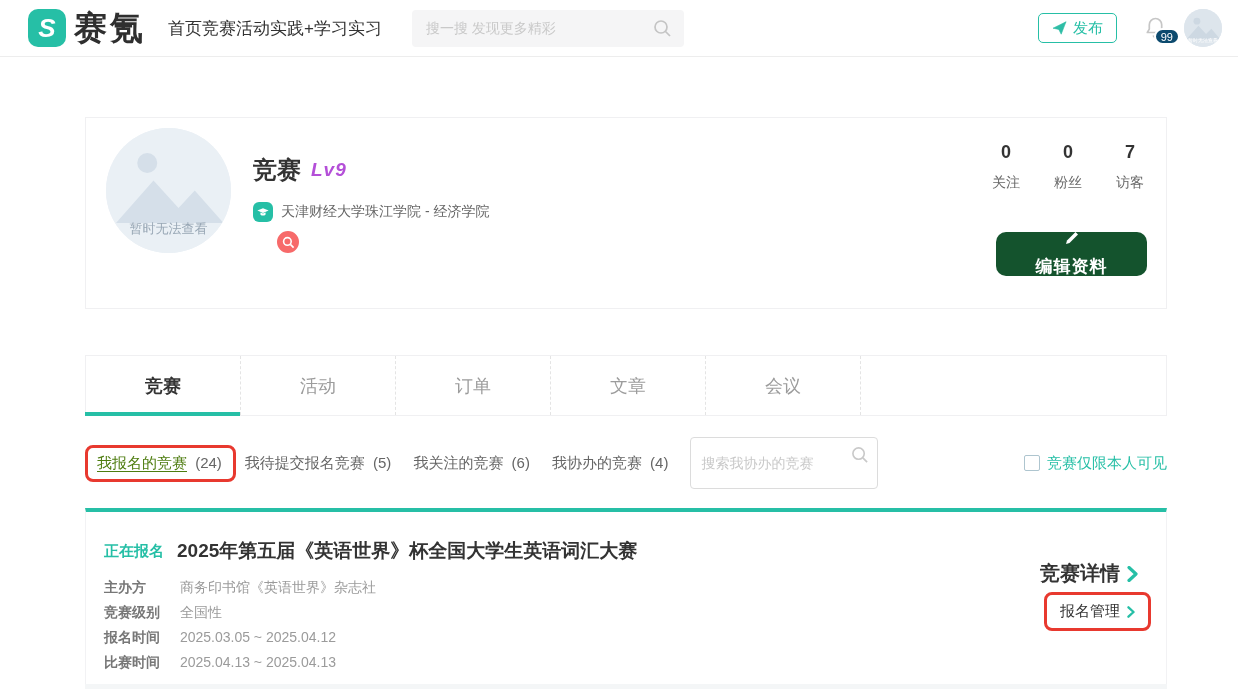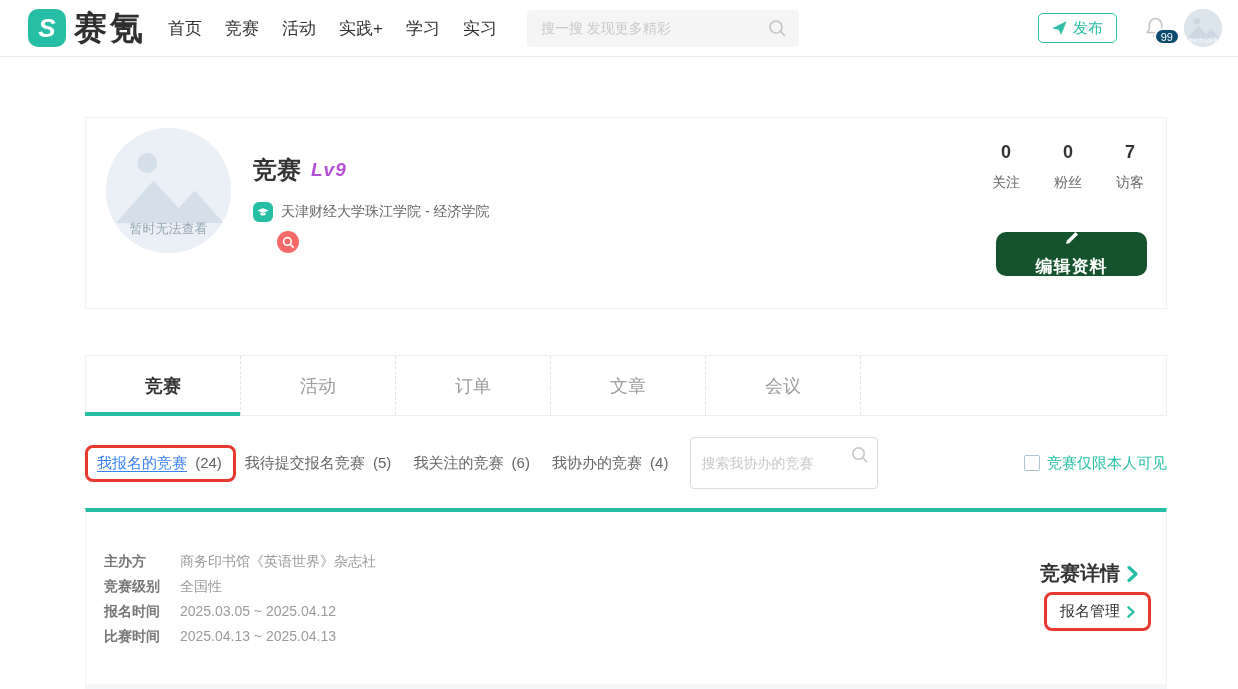--- a/index.html
+++ b/index.html
@@ -15,7 +15,7 @@
                font-size:26px; font-weight:900; font-style:italic; display:flex;
                align-items:center; justify-content:center; }
   .logo-text { font-size:33px; font-weight:700; color:#2f2f2f; letter-spacing:3px; margin-left:8px; }
-  .mainnav { display:flex; gap:23px; margin-left:22px; }
+  .mainnav { display:flex; margin-left:22px; }
   .mainnav span { font-size:17px; color:#333; cursor:pointer; white-space:nowrap; }
   .hsearch { position:relative; margin-left:30px; }
   .hsearch input { width:272px; height:37px; background:#f5f5f6; border:none; border-radius:4px;

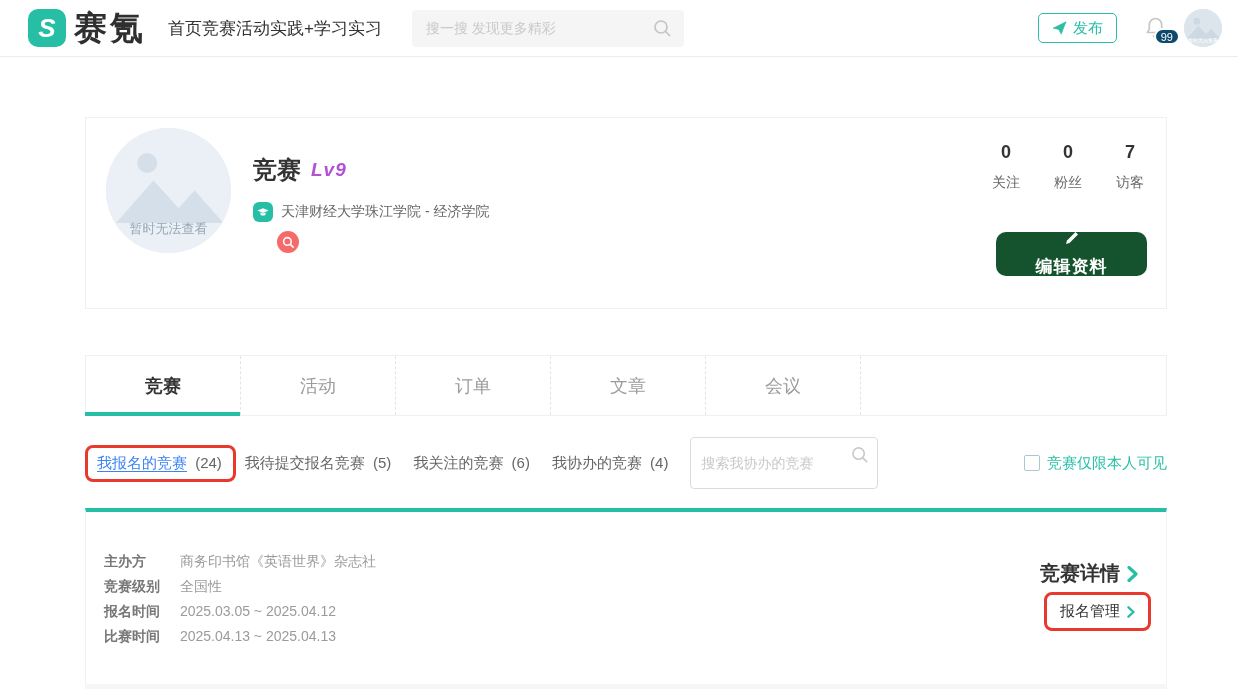--- a/index.html
+++ b/index.html
@@ -72,7 +72,7 @@
   .anno-box { border:3px solid #e8392f; border-radius:8px; padding:6px 11px 6px 9px;
               display:flex; align-items:center; margin-right:9px; }
   .filter-item { font-size:15px; color:#666; cursor:pointer; white-space:nowrap; }
-  .filter-item .lbl.on { color:#3b82f6; text-decoration:underline; text-underline-offset:3px; }
+  .filter-item .lbl.on { color:#4d7c0f; text-decoration:underline; text-underline-offset:3px; }
   .filter-item .cnt { color:#666; margin-left:4px; }
   .filters > .filter-item { margin-right:22px; }
   .minisearch { position:relative; margin-right:10px; }

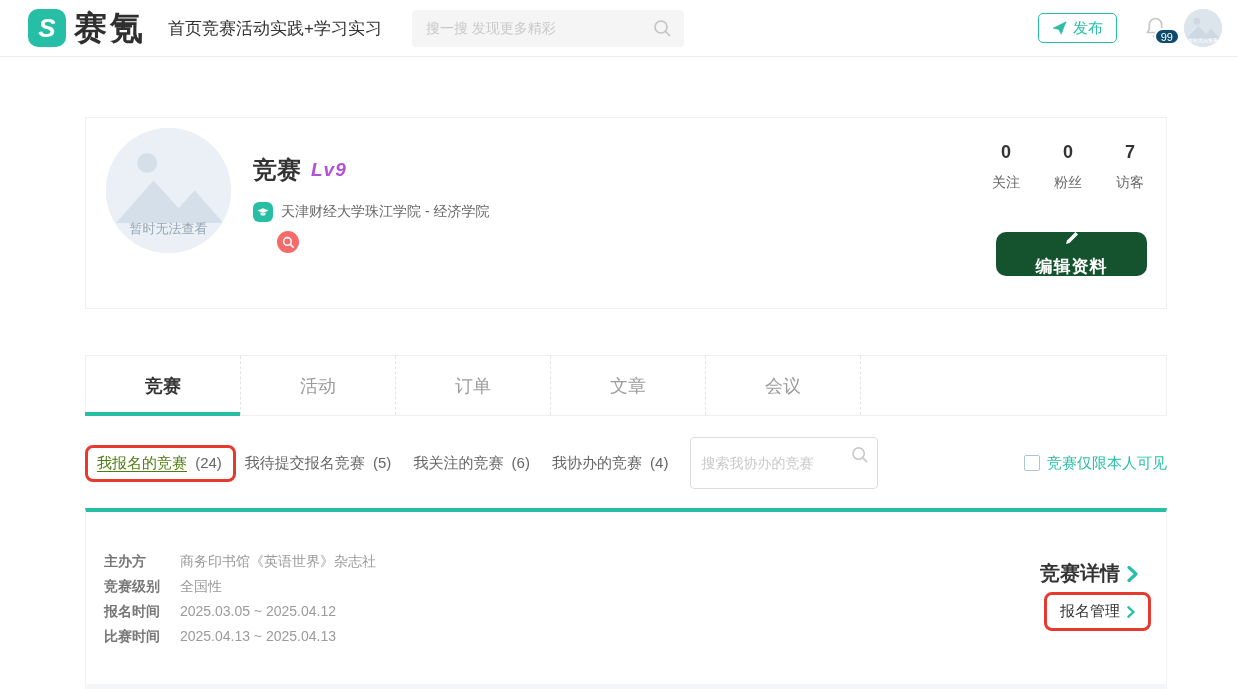--- a/index.html
+++ b/index.html
@@ -253,6 +253,10 @@
 </section>
 
 <section class="comp-card">
+  <div class="title-row">
+    <span class="status">正在报名</span>
+    <span class="ctitle">2025年第五届《英语世界》杯全国大学生英语词汇大赛</span>
+  </div>
   <div class="fields">
     <div class="frow">
       <span class="flabel">主办方</span>

